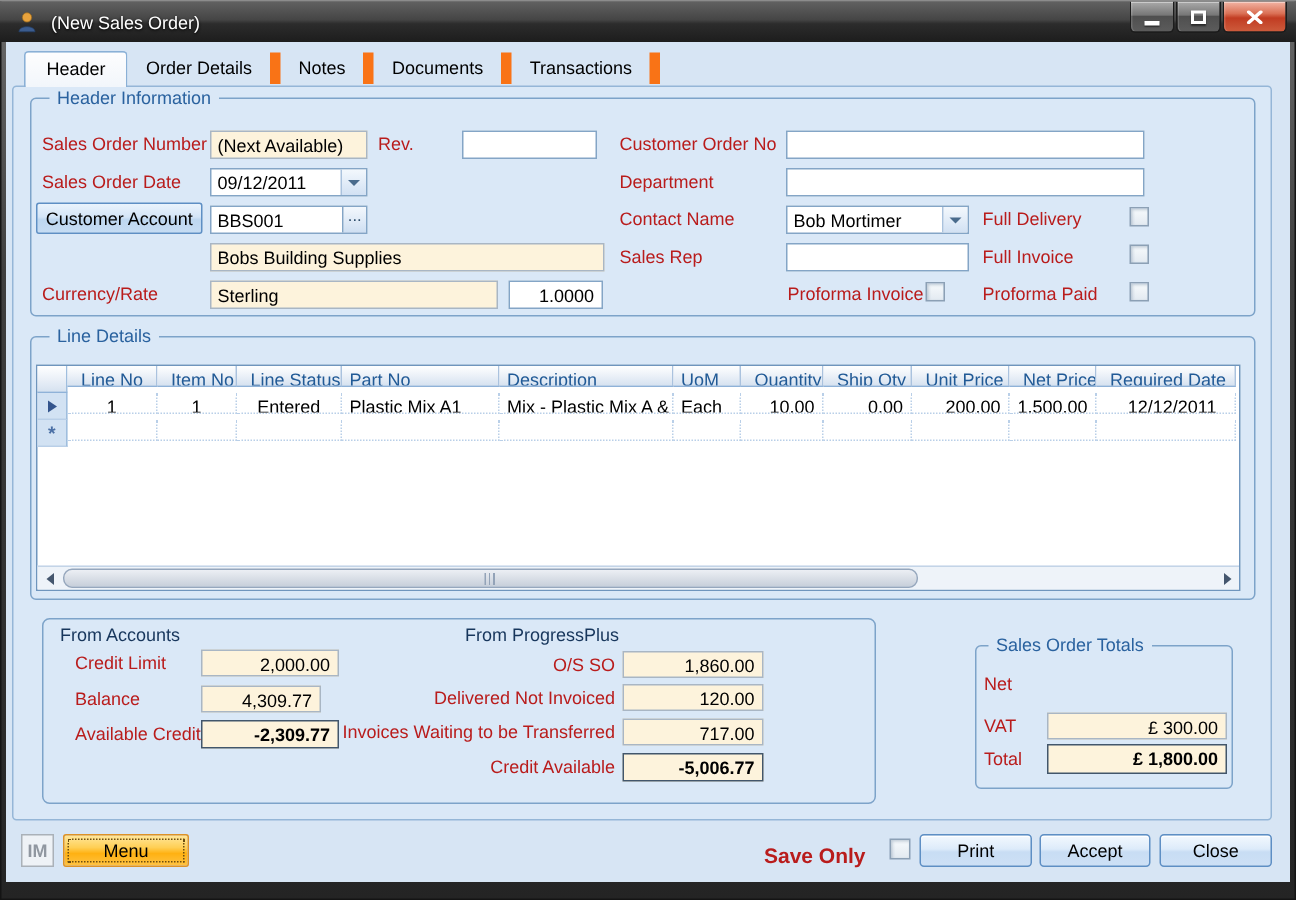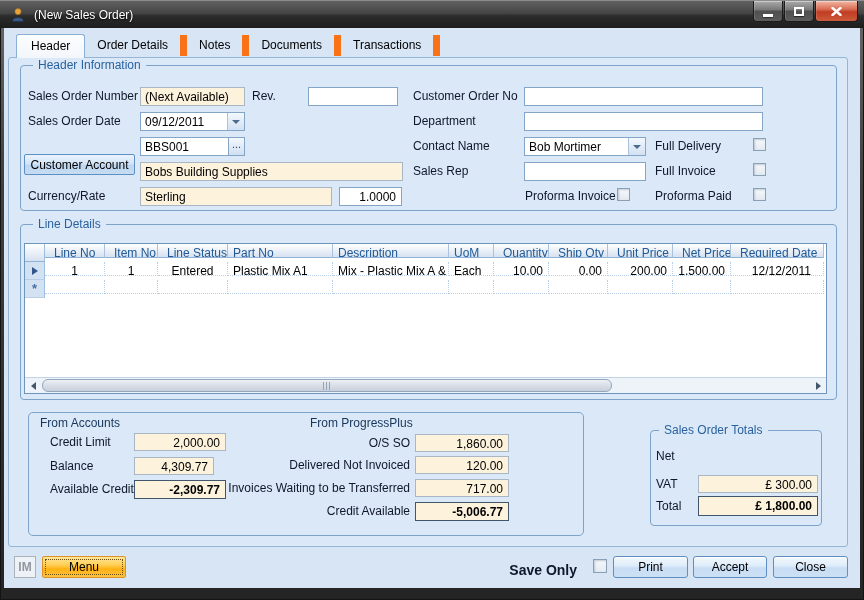--- a/index.html
+++ b/index.html
@@ -34,7 +34,7 @@
   
   .group{position:absolute;border:1px solid #7da3c9;border-radius:4px;}
   .legend{position:absolute;top:-8px;left:12px;background:#dae8f7;padding:0 5px;color:#2a629f;white-space:nowrap;}
-  .lbl{position:absolute;white-space:nowrap;color:#0f172a;}
+  .lbl{position:absolute;white-space:nowrap;color:#b91c1c;}
   .navy{color:#17365c;}
 
   

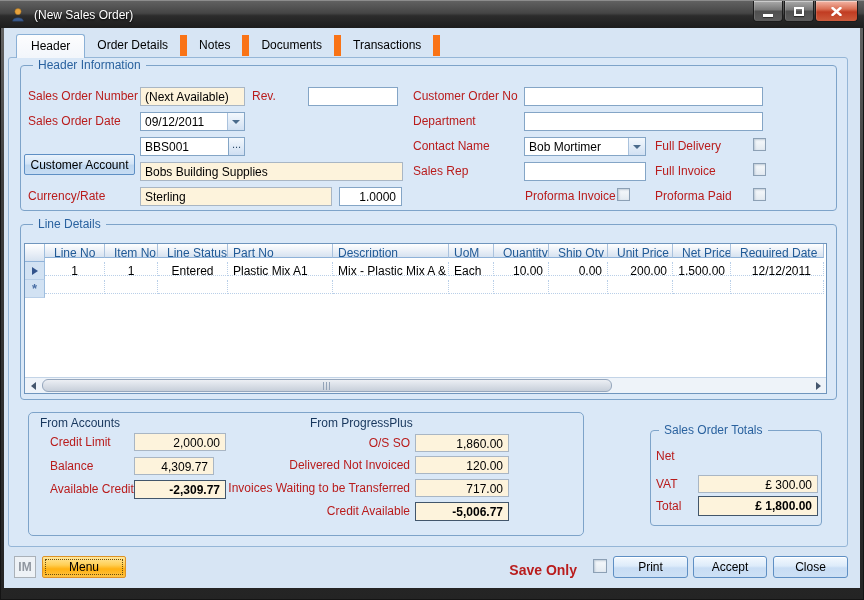--- a/index.html
+++ b/index.html
@@ -58,7 +58,7 @@
     box-shadow:inset 0 1px 0 #fff;display:flex;align-items:center;justify-content:center;cursor:default;}
   .btn-acct{position:absolute;height:21px;border:1px solid #5e8fc4;border-radius:2px;
     background:linear-gradient(#eaf3fc,#d4e5f7 45%,#bed7f0 55%,#c6dcf3);
-    display:flex;align-items:center;justify-content:center;cursor:default;margin-top:19px;}
+    display:flex;align-items:center;justify-content:center;cursor:default;}
   .btn-menu{position:absolute;height:22px;border:1px solid #dd9226;border-radius:2px;
     background:linear-gradient(#ffe79c,#ffcf55 40%,#ffb112 60%,#ffc342);
     display:flex;align-items:center;justify-content:center;cursor:default;}

